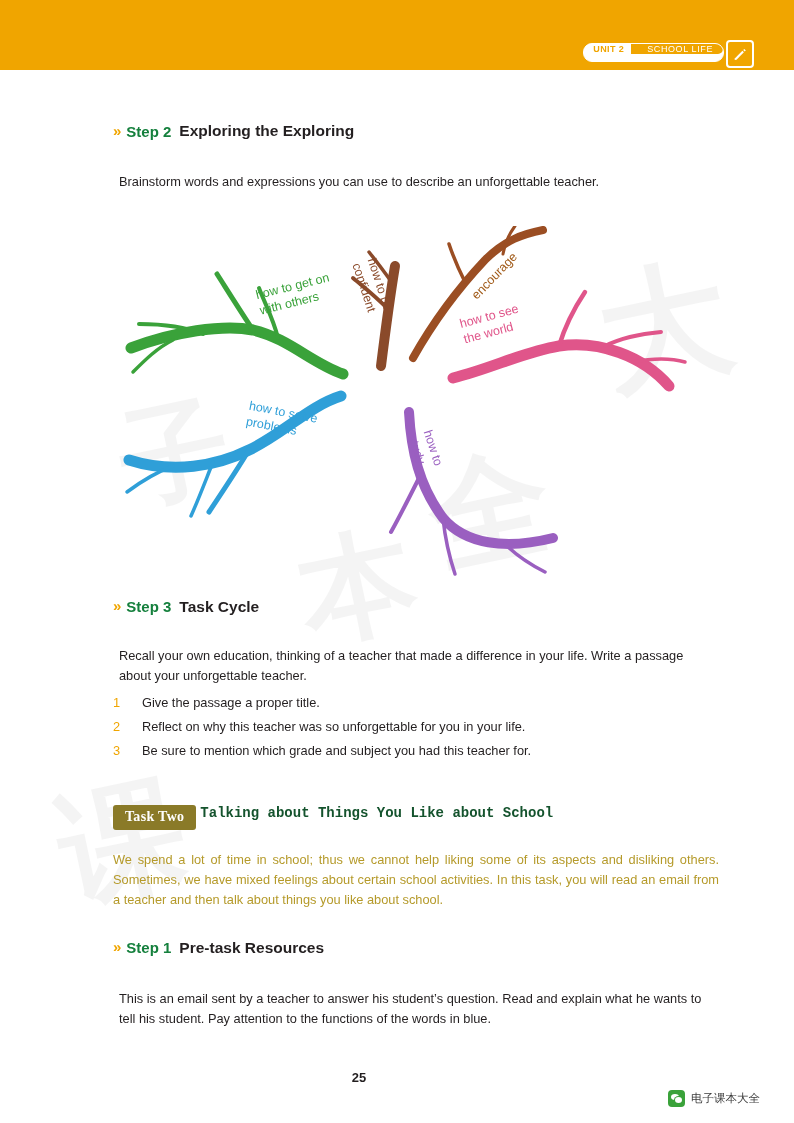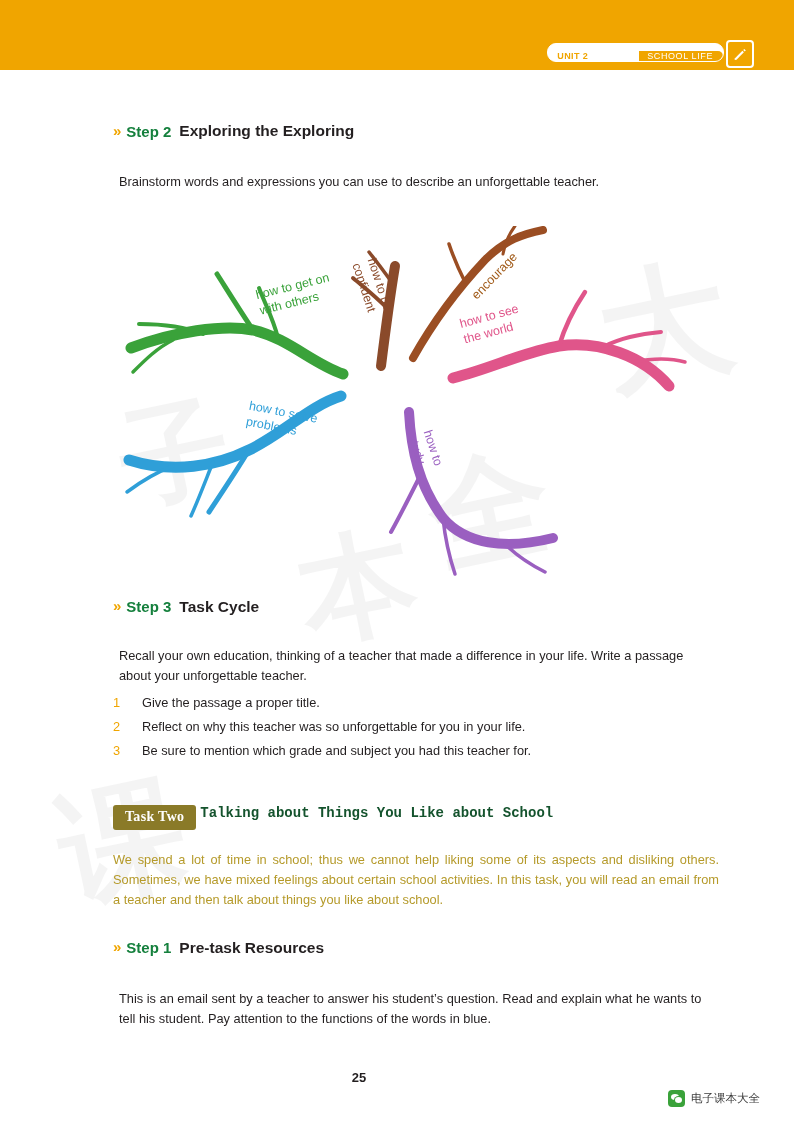--- a/index.html
+++ b/index.html
@@ -30,7 +30,7 @@
     right: 70px;
     height: 17px;
     display: flex;
-    align-items: flex-end;
+    align-items: flex-start;
     background: #ffffff;
     border-radius: 9px;
     overflow: hidden;

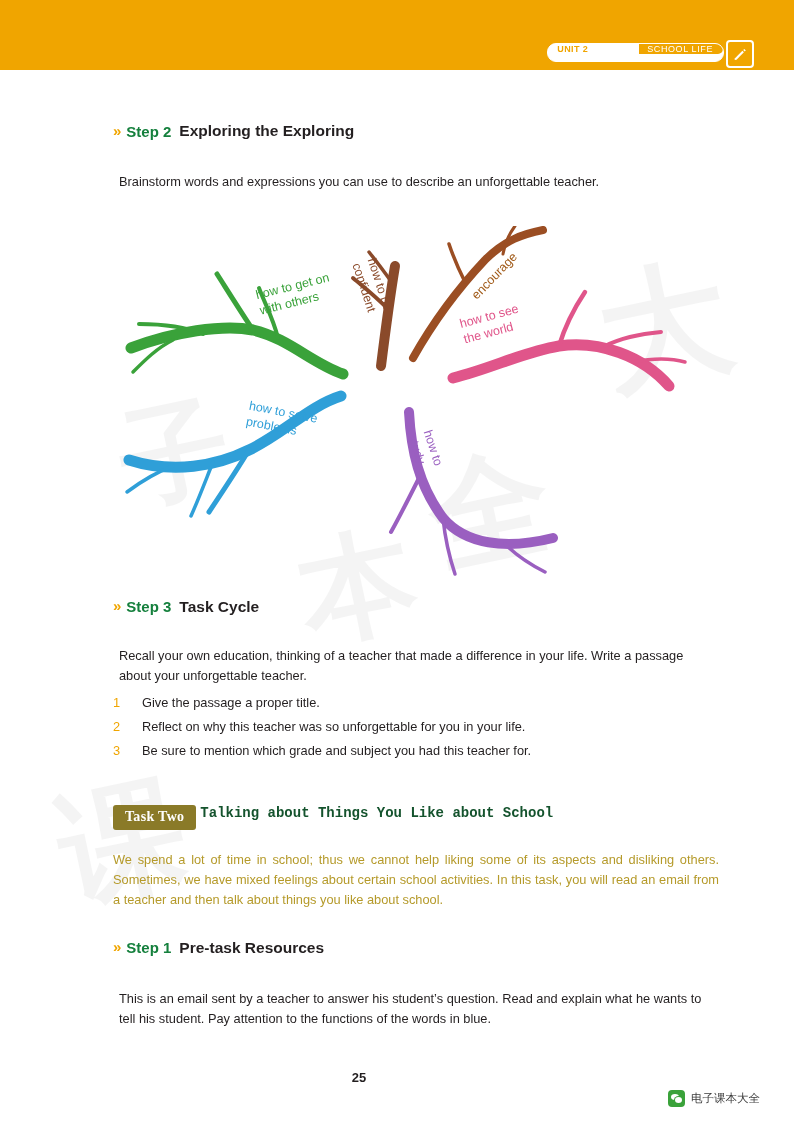--- a/index.html
+++ b/index.html
@@ -51,11 +51,10 @@
     color: #ffffff;
     font-size: 9px;
     letter-spacing: .6px;
-    padding: 0 10px 0 8px;
+    padding: 0 10px 0 16px;
     display: flex;
     align-items: center;
     border-radius: 0 9px 9px 0;
-    margin-left: 44px;
   }
   .pencil-box {
     position: absolute;

